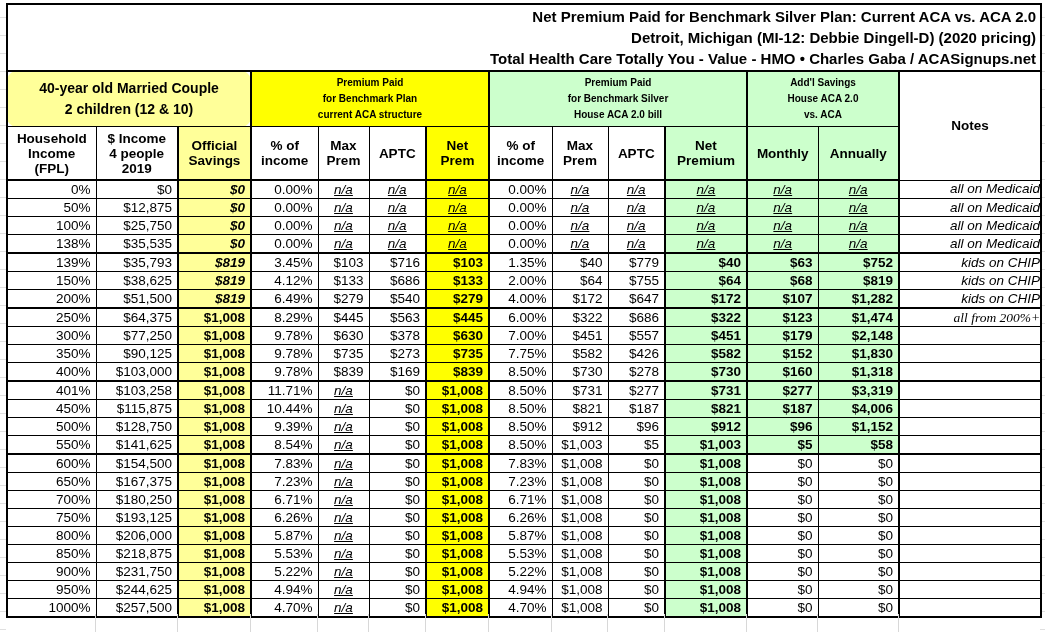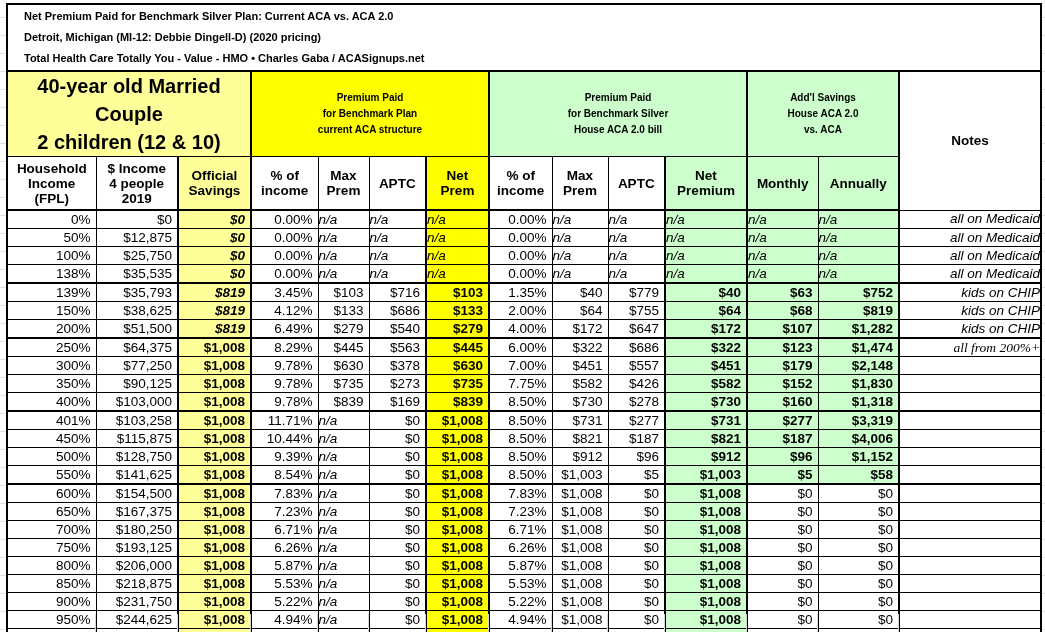--- a/index.html
+++ b/index.html
@@ -20,7 +20,7 @@
   }
   th,td{border:1px solid #000;overflow:hidden;padding:0;vertical-align:middle;}
   
-  td.title{background:#fff;text-align:left;font-weight:bold;font-size:11px;line-height:21px;padding:1px 16px;}
+  td.title{background:#fff;text-align:right;font-weight:bold;font-size:15px;line-height:21px;padding:1px 4px;}
   
   th.gh{font-weight:bold;font-size:10px;line-height:16px;text-align:center;white-space:pre-line;height:54px;}
   th.gh-big{font-size:20px;line-height:28px;}

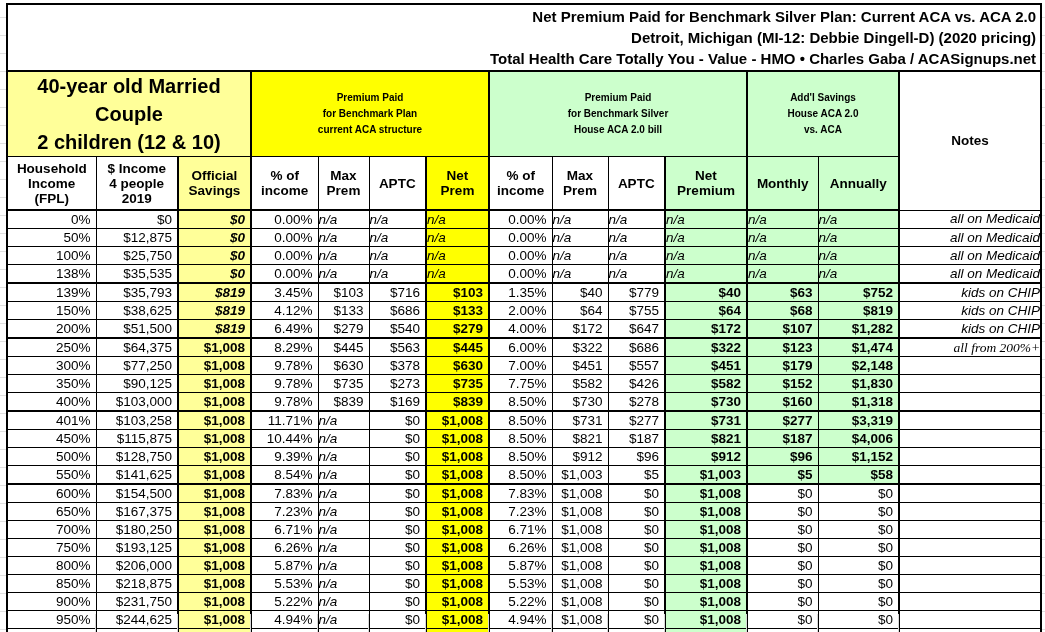--- a/index.html
+++ b/index.html
@@ -23,7 +23,7 @@
   td.title{background:#fff;text-align:right;font-weight:bold;font-size:15px;line-height:21px;padding:1px 4px;}
   
   th.gh{font-weight:bold;font-size:10px;line-height:16px;text-align:center;white-space:pre-line;height:54px;}
-  th.gh-big{font-size:20px;line-height:28px;}
+  th.gh-big{font-size:14px;line-height:21px;border-radius:10px;}
   
   th.sh{font-weight:bold;font-size:13.5px;line-height:15px;text-align:center;white-space:pre-line;height:52px;background:#fff;}
   

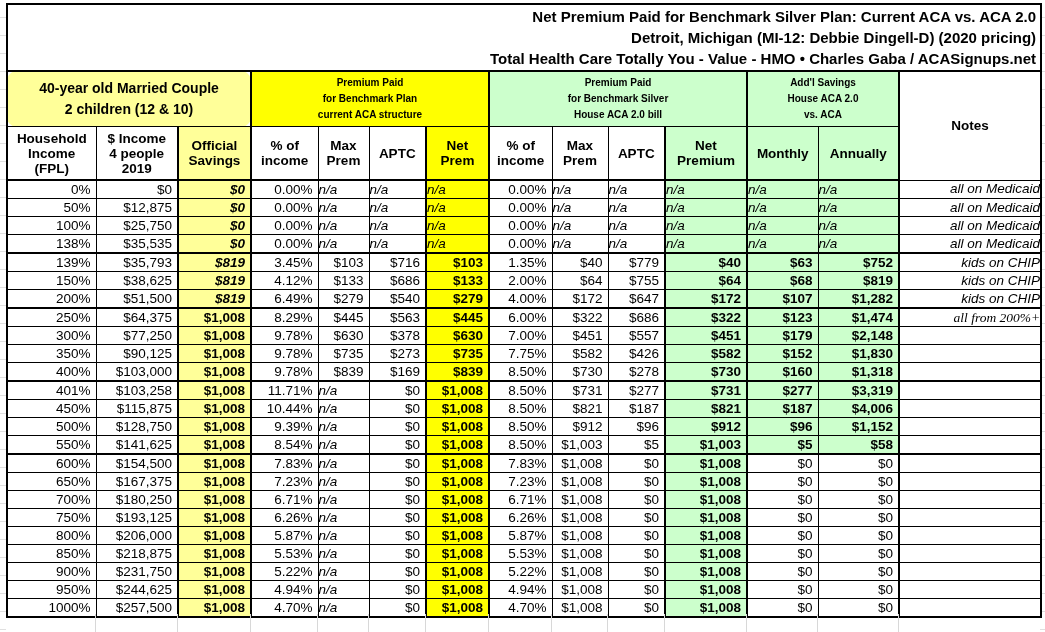--- a/index.html
+++ b/index.html
@@ -29,7 +29,7 @@
   
   td.dc{font-size:13.5px;height:17px;line-height:16px;background:#fff;}
   .num{text-align:right;padding-right:5px;}
-  .na{font-style:italic;}
+  .na{text-align:center;font-style:italic;text-decoration:underline;}
   .b{font-weight:bold;}
   .it{font-style:italic;}
   .ly{background:#FFFF99 !important;}

